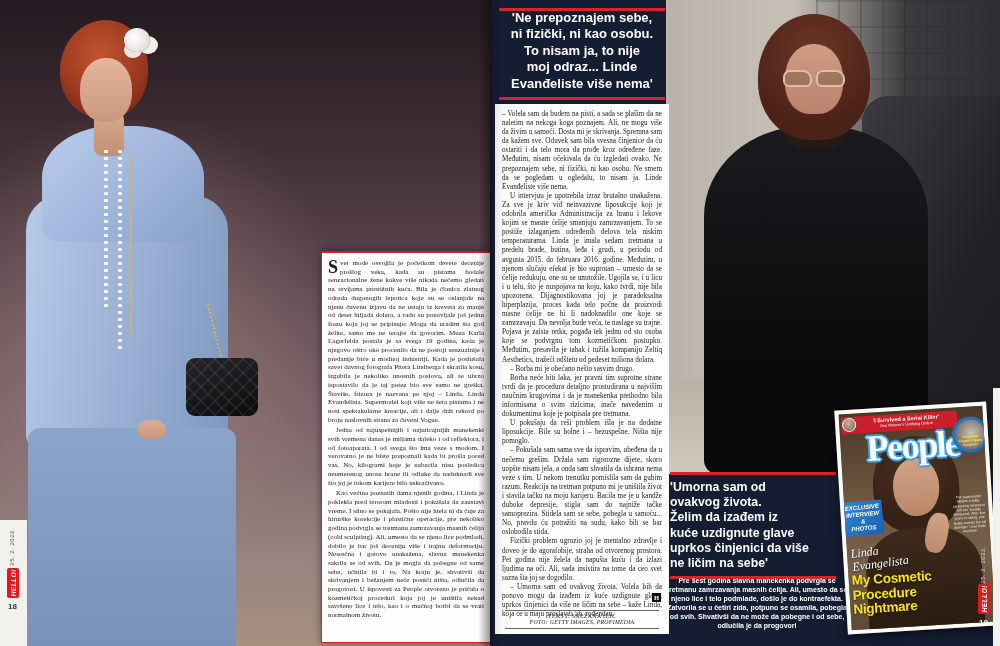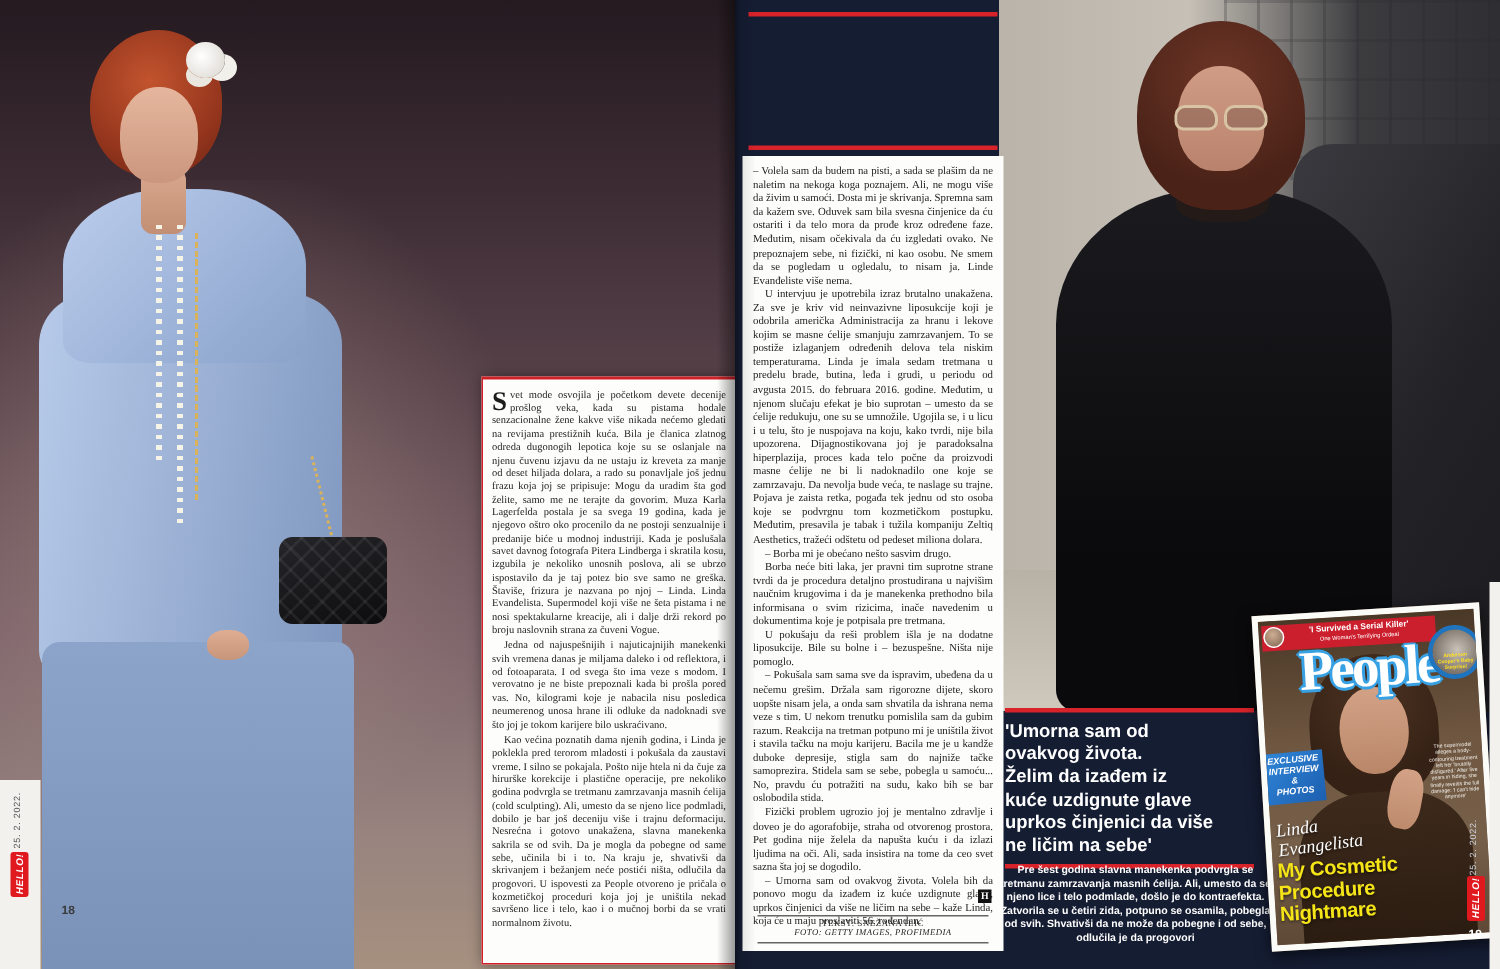--- a/index.html
+++ b/index.html
@@ -201,6 +201,11 @@
 
     <div class="abs quote-top">
       <div class="abs rule-red rule-top"></div>
+      <div class="qt ml">'Ne prepoznajem sebe,
+ni fizički, ni kao osobu.
+To nisam ja, to nije
+moj odraz... Linde
+Evanđeliste više nema'</div>
       <div class="abs rule-red rule-bot"></div>
     </div>
 

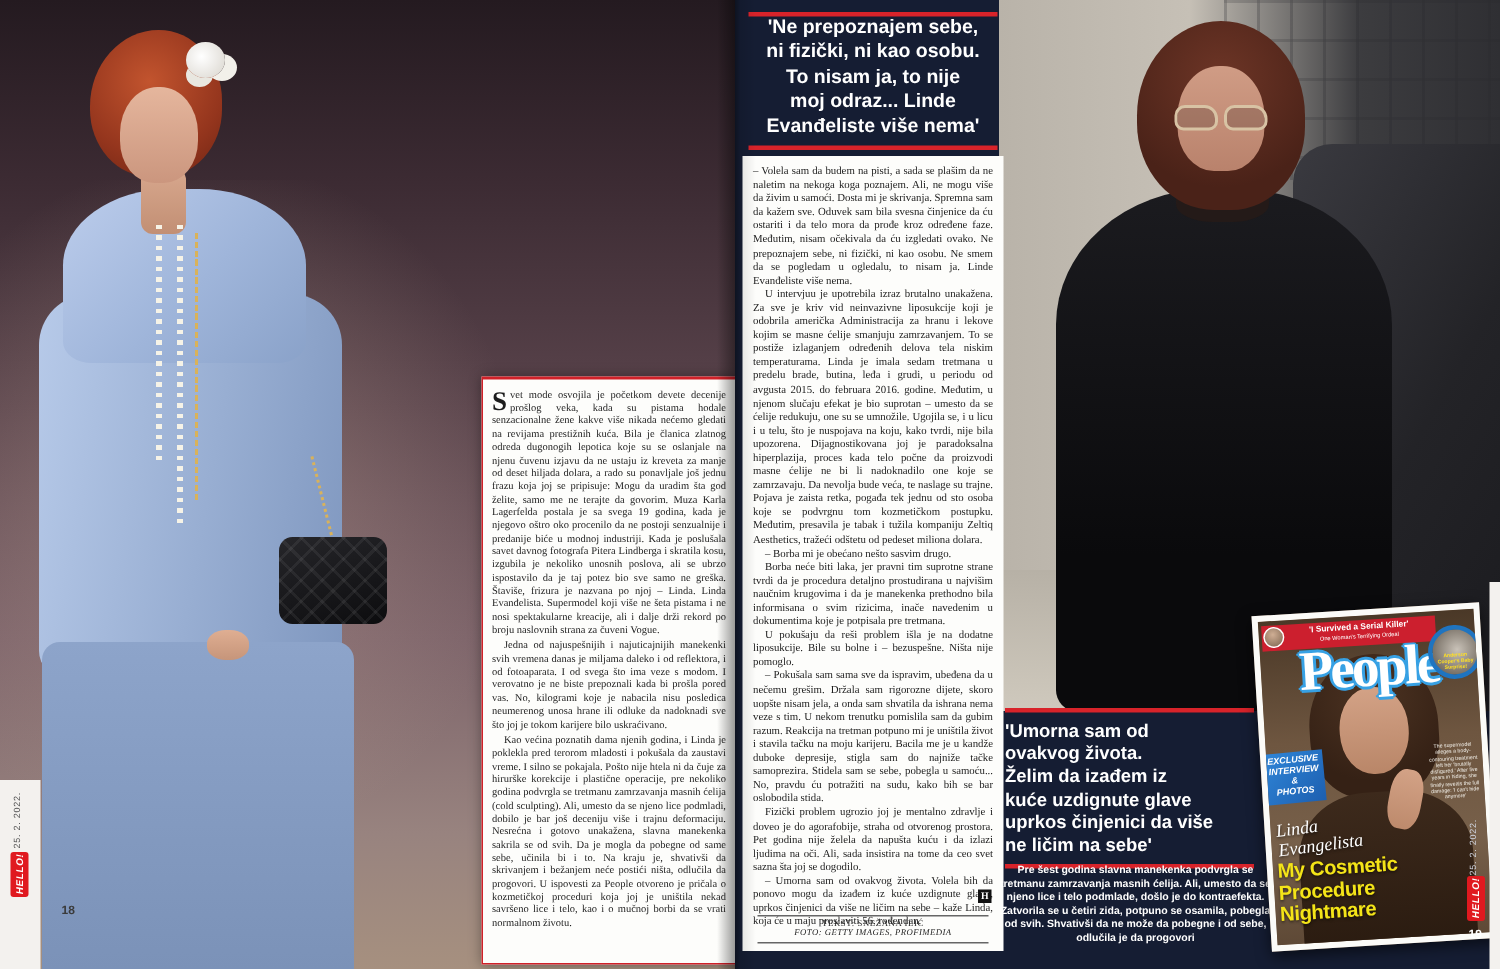--- a/index.html
+++ b/index.html
@@ -57,7 +57,7 @@
     display:flex;align-items:center;justify-content:center;}
   .hello-box .vtext{font-size:6.5px;letter-spacing:.5px;transform:rotate(180deg);font-style:italic;}
   .spine-logo-left{left:7px;top:568px;width:12px;height:30px;}
-  .spine-num-left{left:8px;top:602px;font-size:8px;color:#3a3a3a;font-weight:bold;margin-left:33px;}
+  .spine-num-left{left:8px;top:602px;font-size:8px;color:#3a3a3a;font-weight:bold;}
 
   
   .page-right{left:490px;top:0;width:510px;height:646px;background:#151d33;overflow:hidden;}

